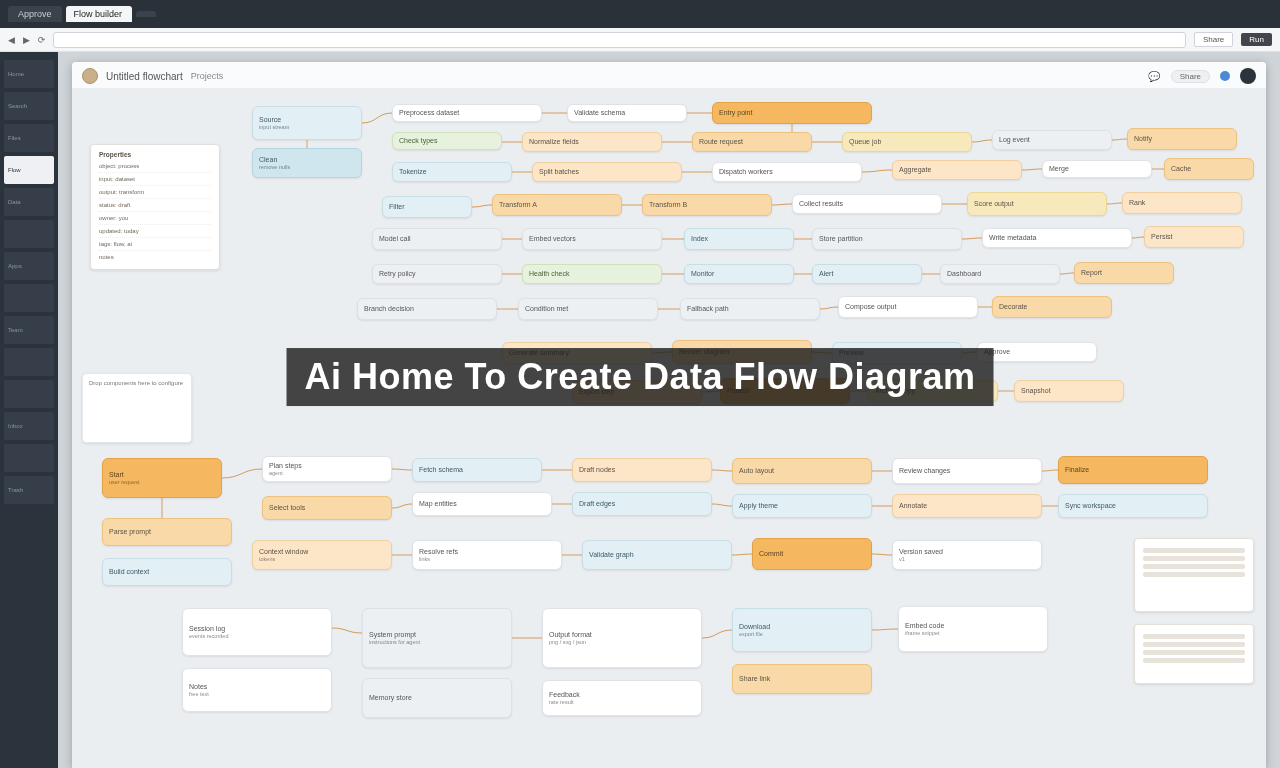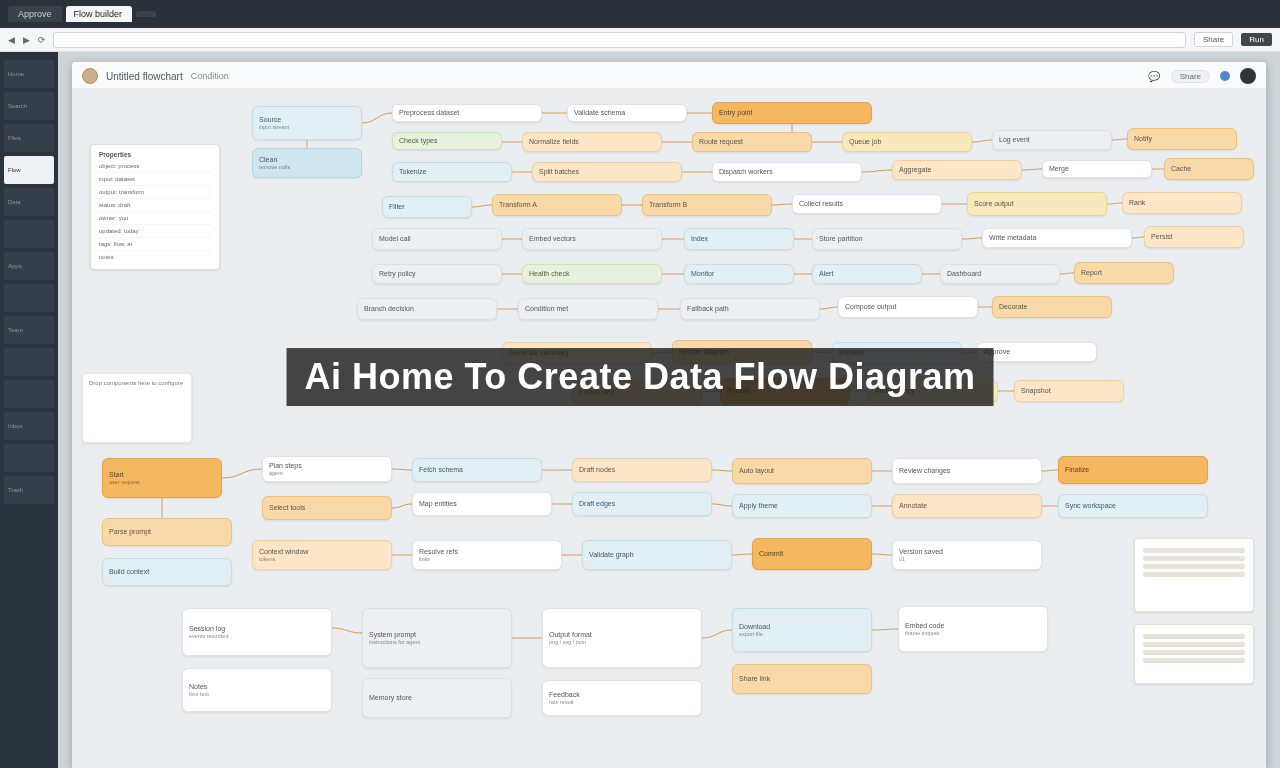--- a/index.html
+++ b/index.html
@@ -144,7 +144,7 @@
     <div class="win-title">
       <span class="avatar"></span>
       <span>Untitled flowchart</span>
-      <span class="crumb">Condition</span>
+      <span class="crumb">Projects</span>
       <div class="right-bits">
         <span>💬</span>
         <span class="pill">Share</span>

